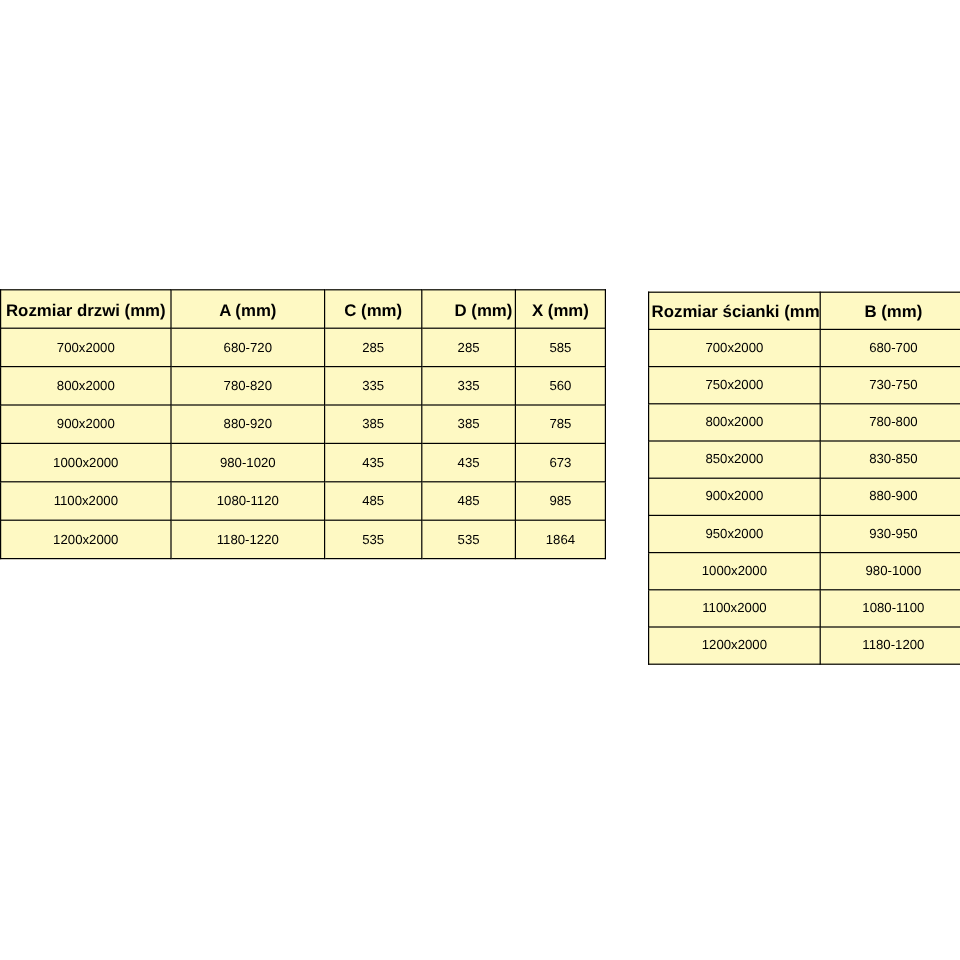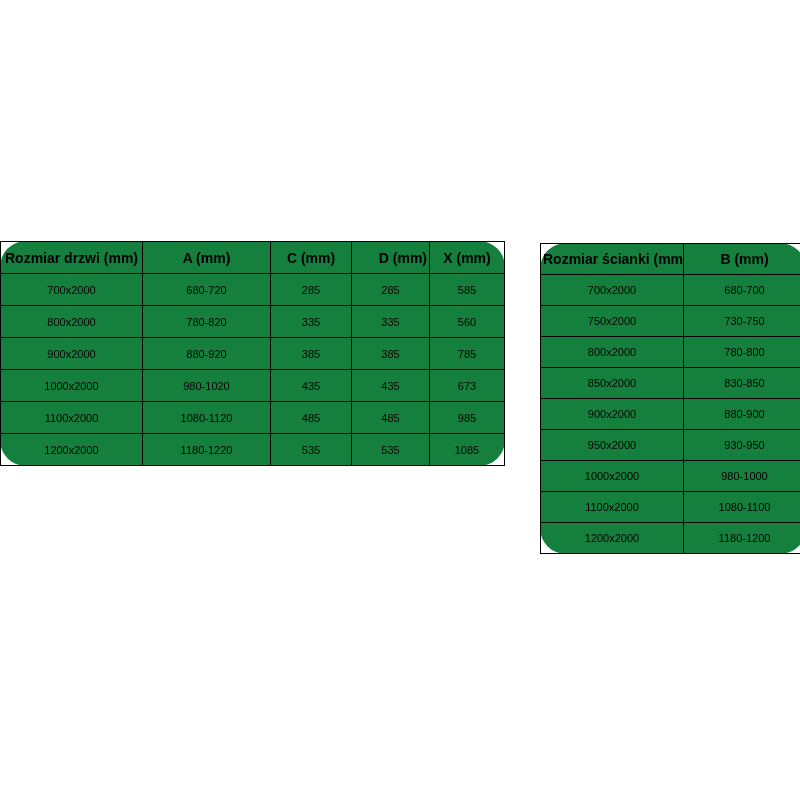--- a/index.html
+++ b/index.html
@@ -19,9 +19,8 @@
     position: absolute;
     border-collapse: collapse;
     table-layout: fixed;
-    background: #15803d;
+    background: #fef9c3;
     color: #000000;
-    border-radius: 26px;
   }
   table.spec th, table.spec td {
     border: 1px solid #000000;

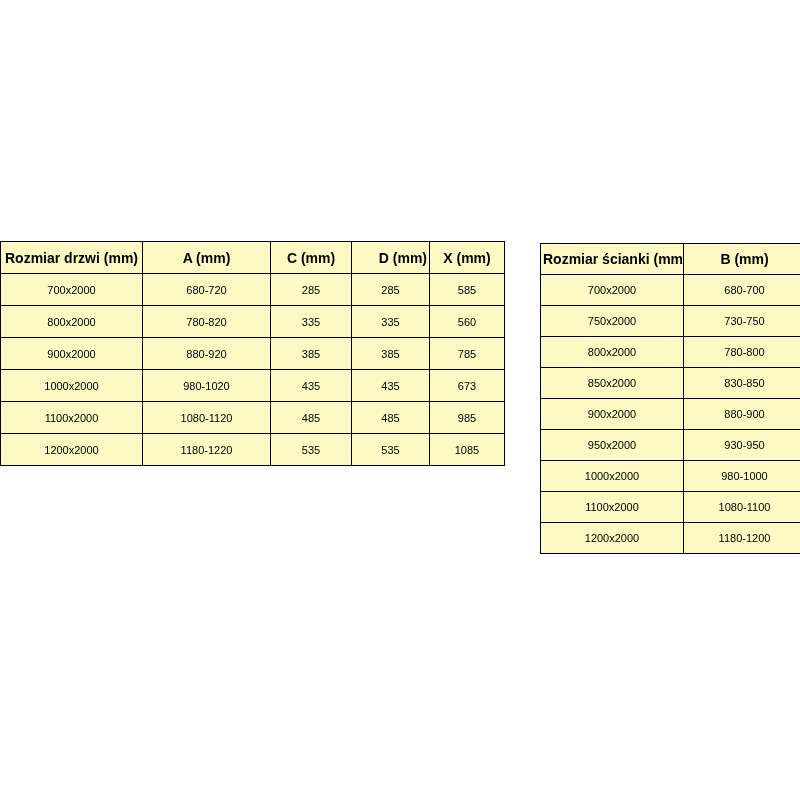--- a/index.html
+++ b/index.html
@@ -116,7 +116,7 @@
           <td>1180-1220</td>
           <td>535</td>
           <td>535</td>
-          <td>1085</td>
+          <td>1864</td>
         </tr>
       </tbody>
   </table>

